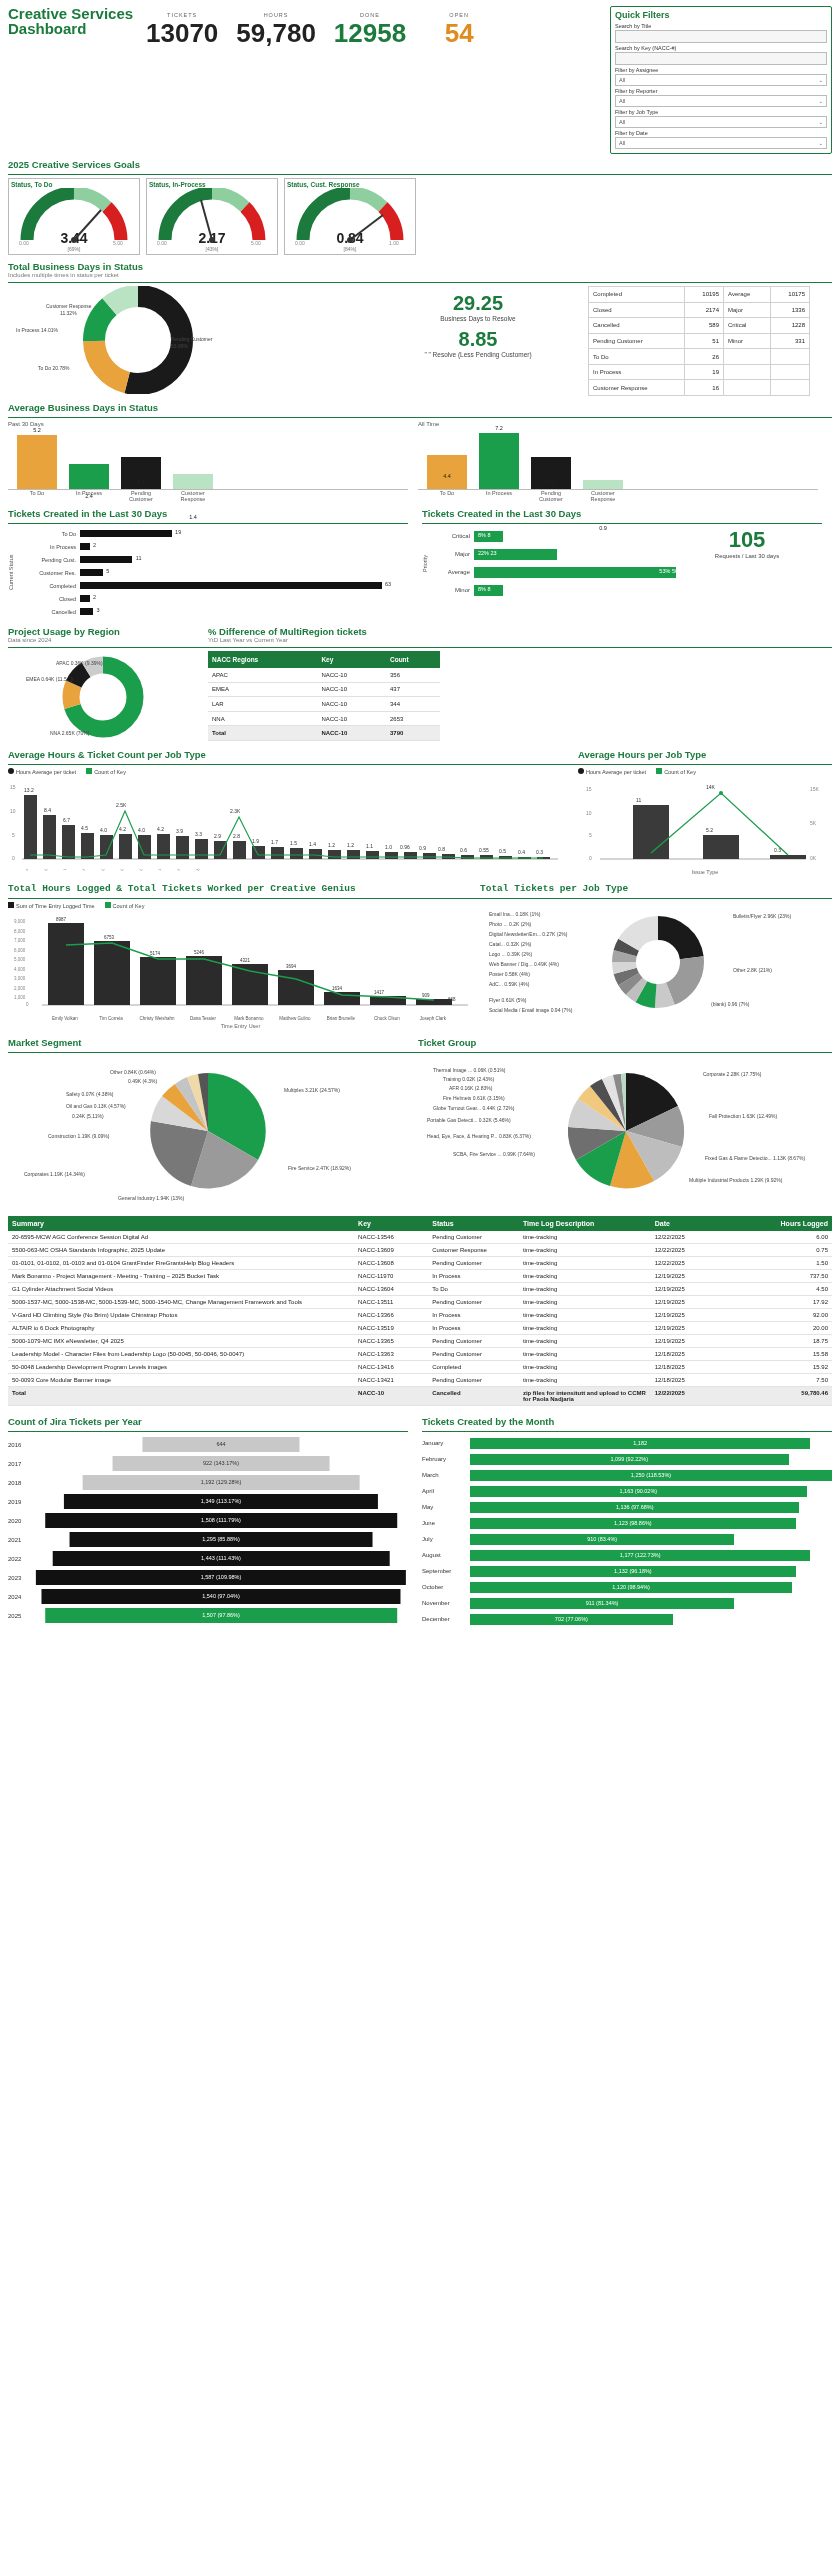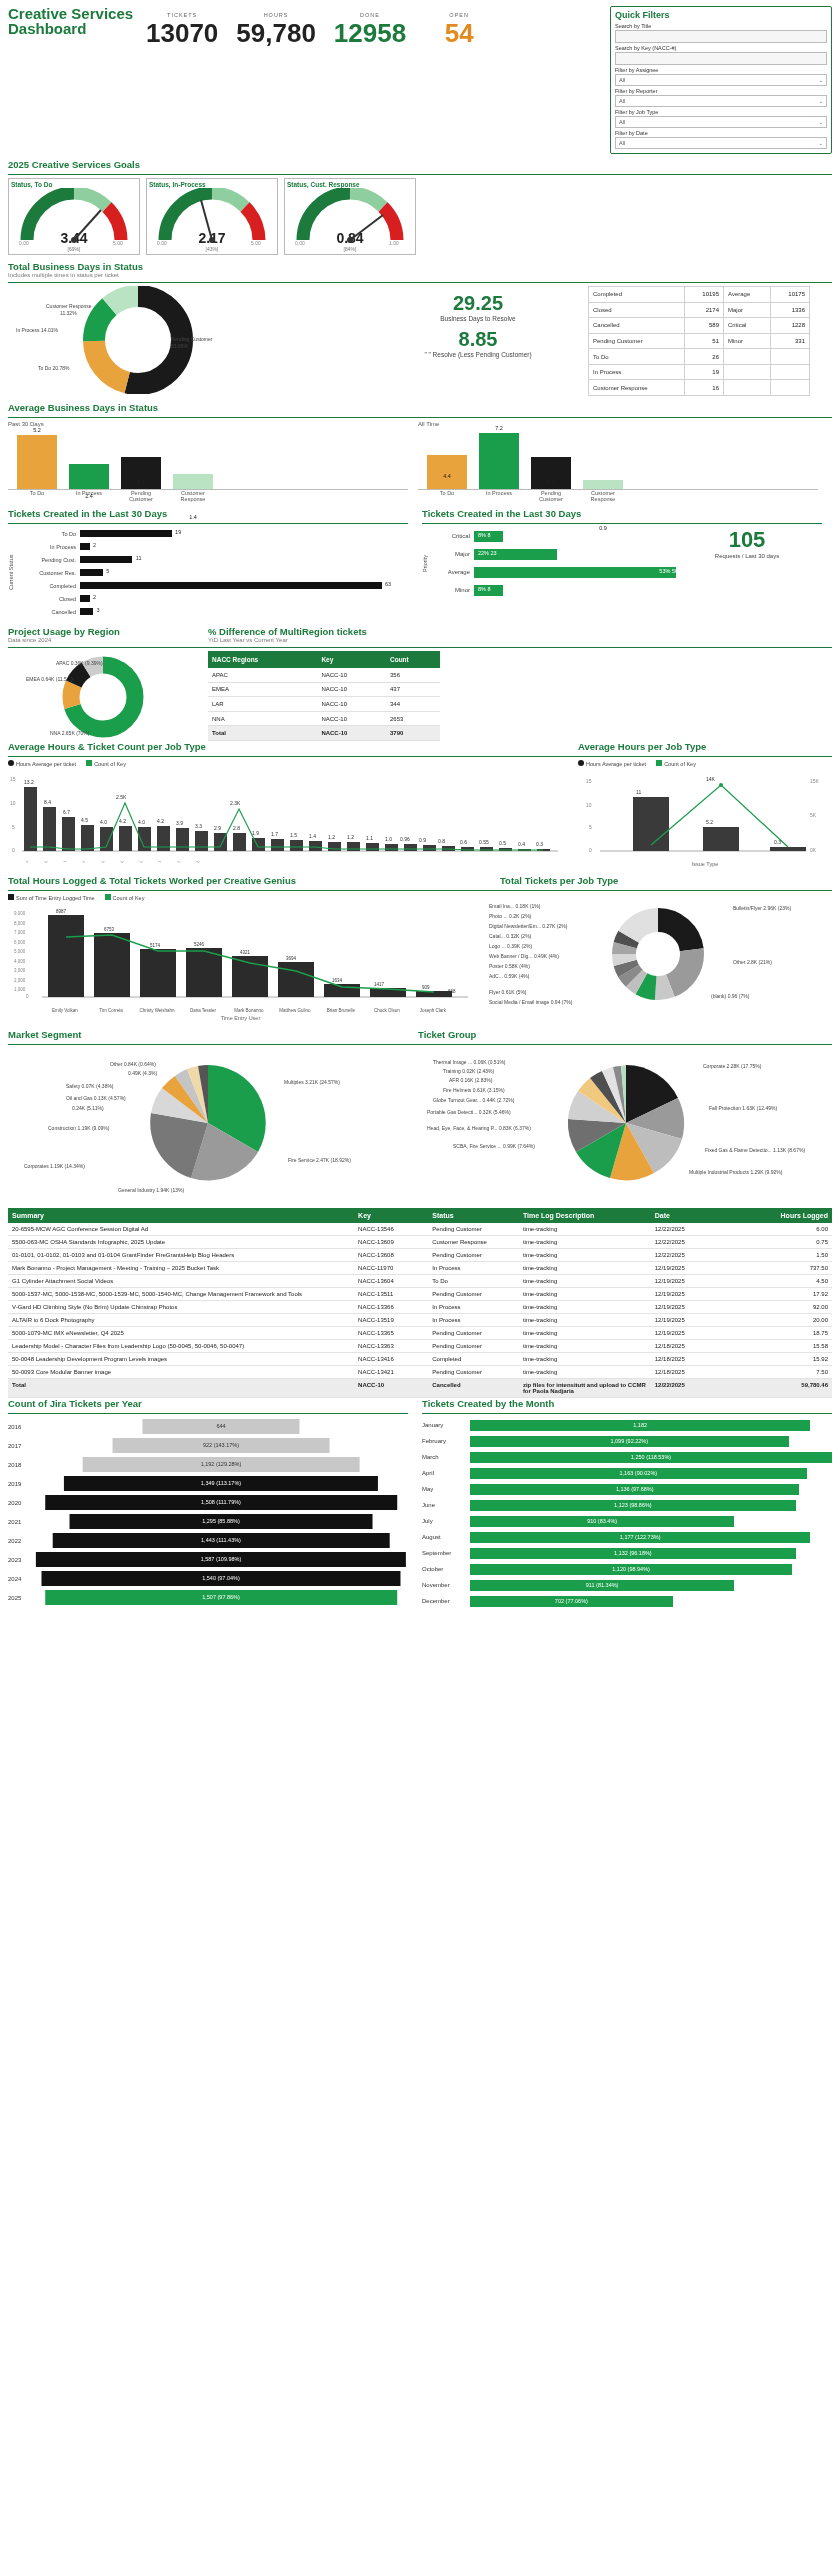--- a/index.html
+++ b/index.html
@@ -534,7 +534,7 @@
     </div>
   </div>
 
-  <div style="">
+  <div style="margin-top:8px;">
     <div style="display:flex; gap:10px;">
       <div style="width:560px;">
         <div class="sect-title">Average Hours &amp; Ticket Count per Job Type</div>

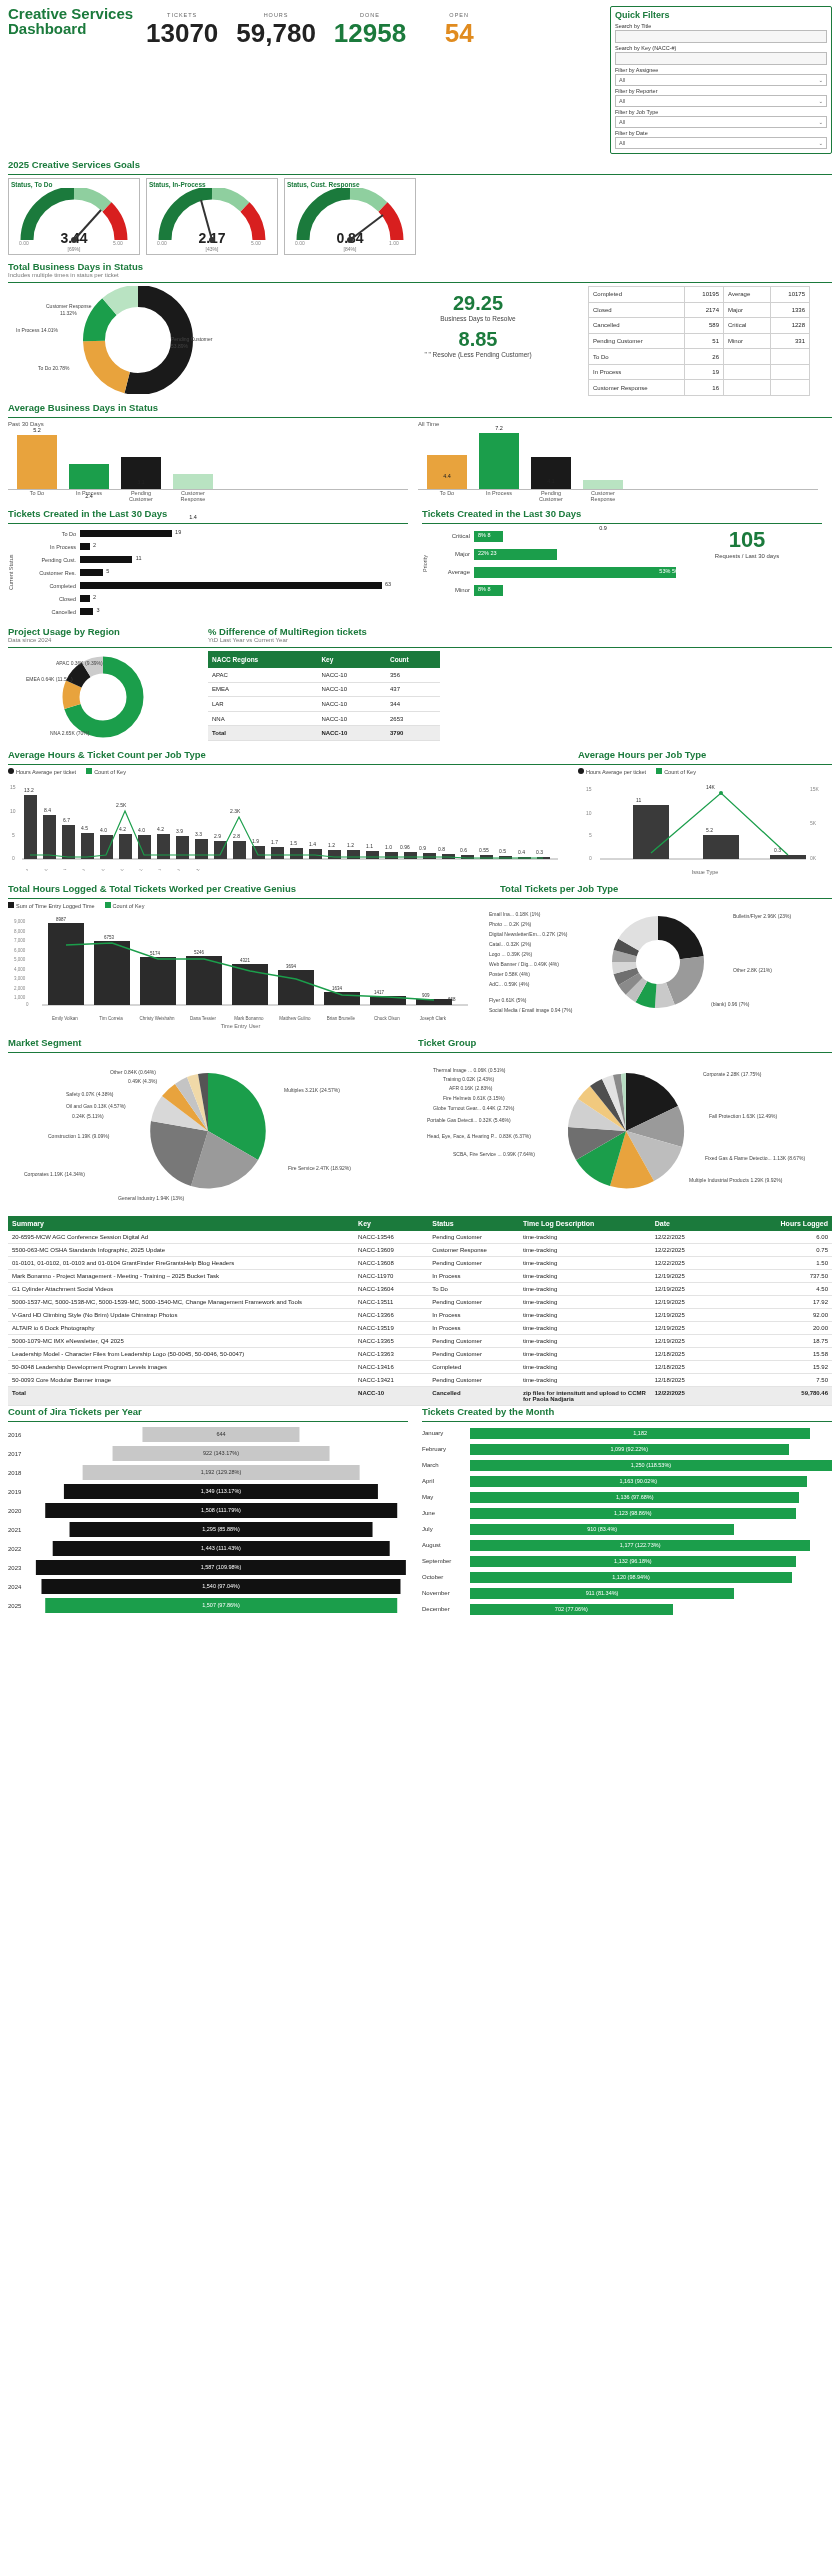--- a/index.html
+++ b/index.html
@@ -661,7 +661,7 @@
   </div>
 
   <div style="margin-top:8px;">
-    <div style="display:flex; gap:22px;">
+    <div style="display:flex; gap:2px;font-family:Liberation Mono, monospace;">
       <div style="width:470px;">
         <div class="sect-title">Total Hours Logged &amp; Total Tickets Worked per Creative Genius</div>
       </div>

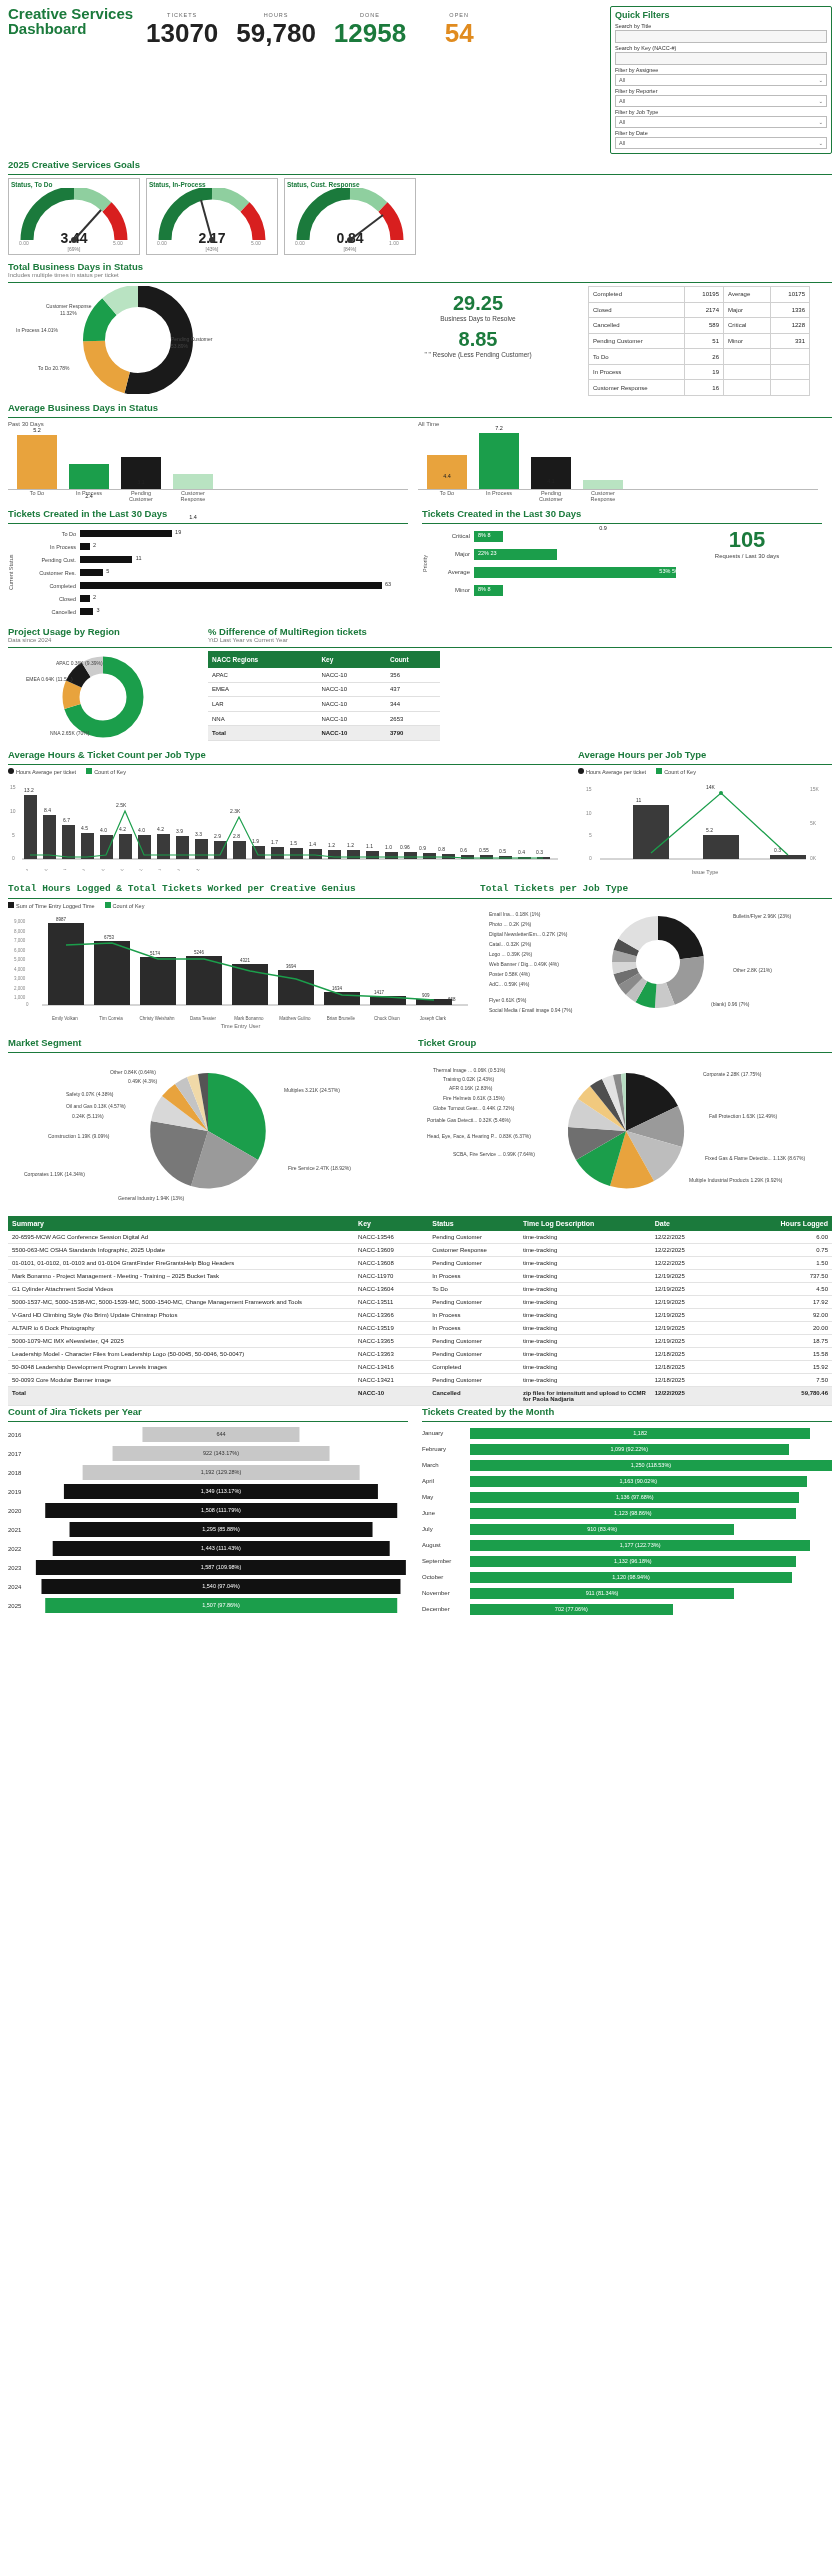--- a/index.html
+++ b/index.html
@@ -957,7 +957,7 @@
     </table>
   </div>
 
-  <div style="display:flex; gap:14px;">
+  <div style="margin-top:10px; display:flex; gap:14px;">
     <div style="width:400px;">
       <div class="sect-title">Count of Jira Tickets per Year</div>
       <div class="hr"></div>

